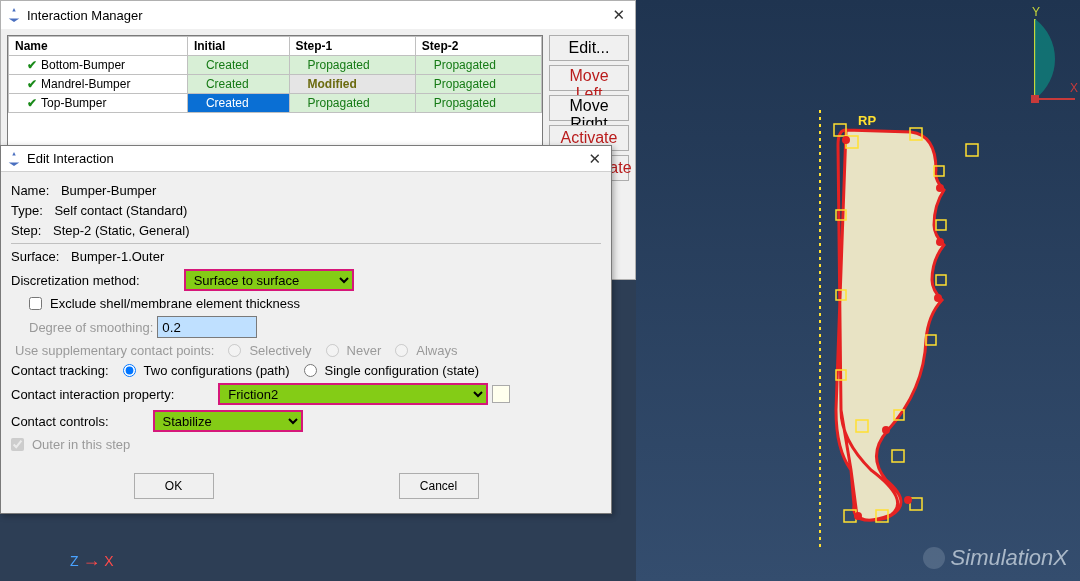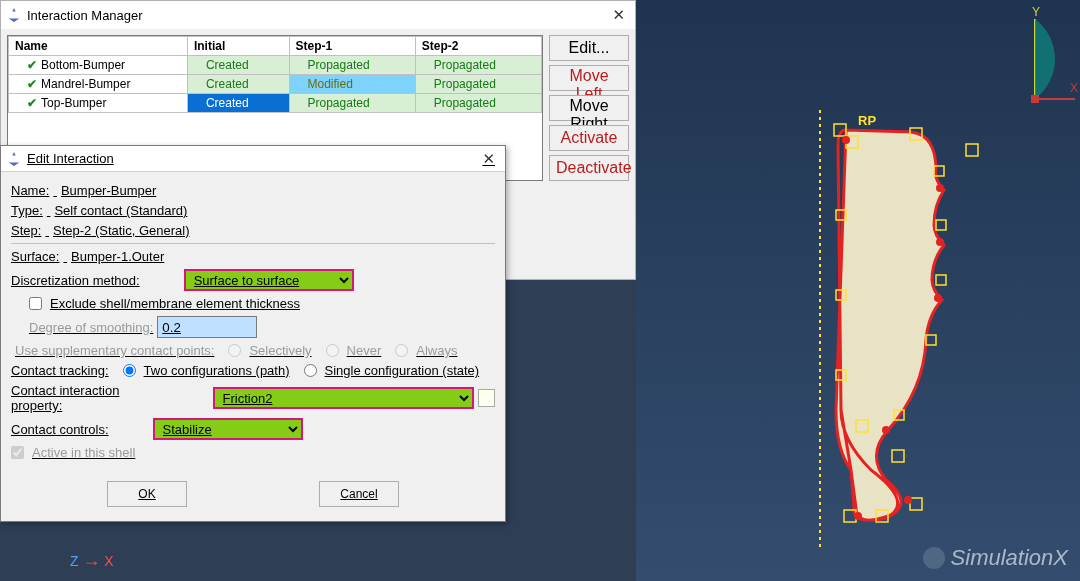--- a/index.html
+++ b/index.html
@@ -22,7 +22,7 @@
 .created { background: #d8efd6; color: #157a15; }
 .created-sel { background: #0a6fd4; color: #fff; }
 .propagated { background: #d8efd6; color: #157a15; }
-.modified { background: #7dd3fc; color: #6b6b10; }
+.modified { background: #e5e5e5; color: #6b6b10; font-weight: bold; }
 .mgr-btns { display: flex; flex-direction: column; gap: 4px; }
 .mgr-btns button { width: 80px; height: 26px; font-size: 16px; background: #f0f0f0; border: 1px solid #adadad; }
 .mgr-btns button:disabled { color: #b91c1c; }

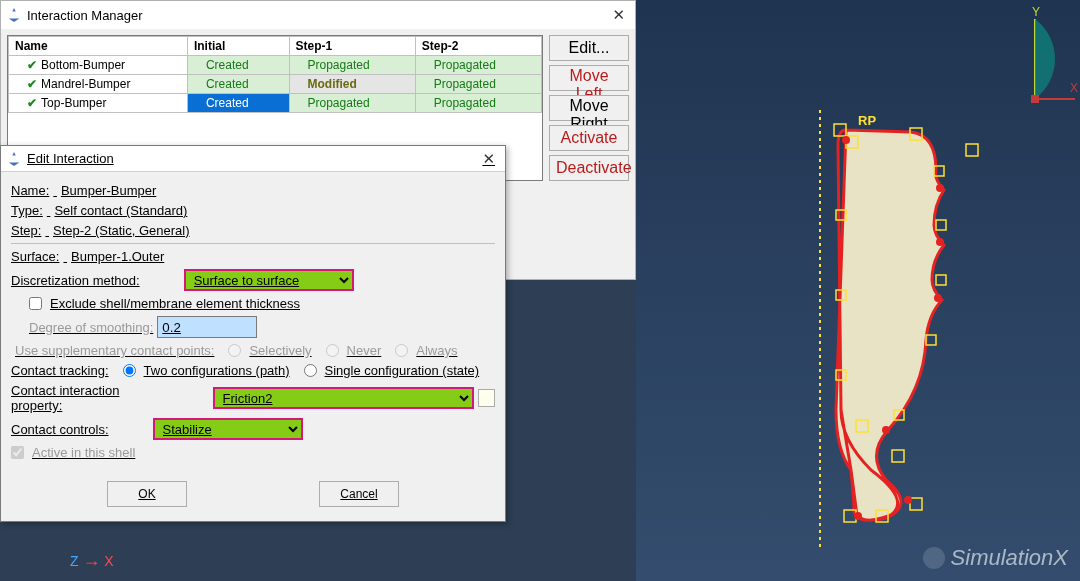--- a/index.html
+++ b/index.html
@@ -31,8 +31,8 @@
 
 
 .dlg {
-  position: absolute; left: 0; top: 145px; width: 506px;
-  background: #f0f0f0; border: 1px solid #7a7a7a; box-shadow: 2px 2px 6px rgba(0,0,0,0.3); text-decoration: underline;
+  position: absolute; left: 0; top: 145px; width: 612px;
+  background: #f0f0f0; border: 1px solid #7a7a7a; box-shadow: 2px 2px 6px rgba(0,0,0,0.3);
 }
 .dlg-title { height: 26px; background: #fff; display: flex; align-items: center; padding: 0 6px; font-size: 13px; border-bottom: 1px solid #d0d0d0; }
 .dlg-title .icon { width: 14px; height: 14px; margin-right: 6px; }

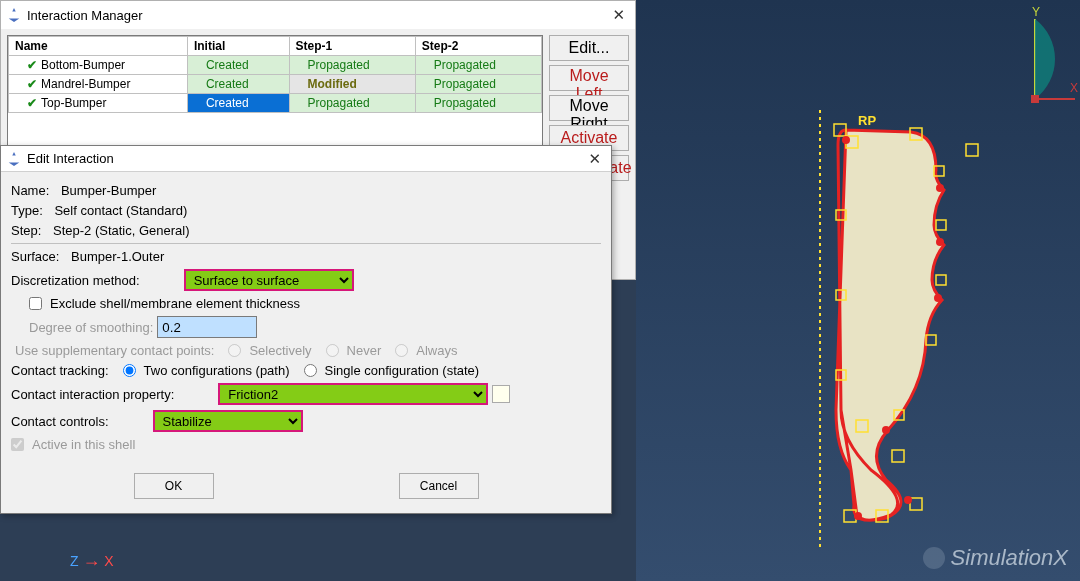--- a/index.html
+++ b/index.html
@@ -179,7 +179,7 @@
     </div>
     <div class="dlg-row disabled-txt">
       <input type="checkbox" checked="" disabled="" style="">
-      <span>Active in this shell</span>
+      <span>Outer in this step</span>
     </div>
   </div>
   <div class="dlg-buttons">

